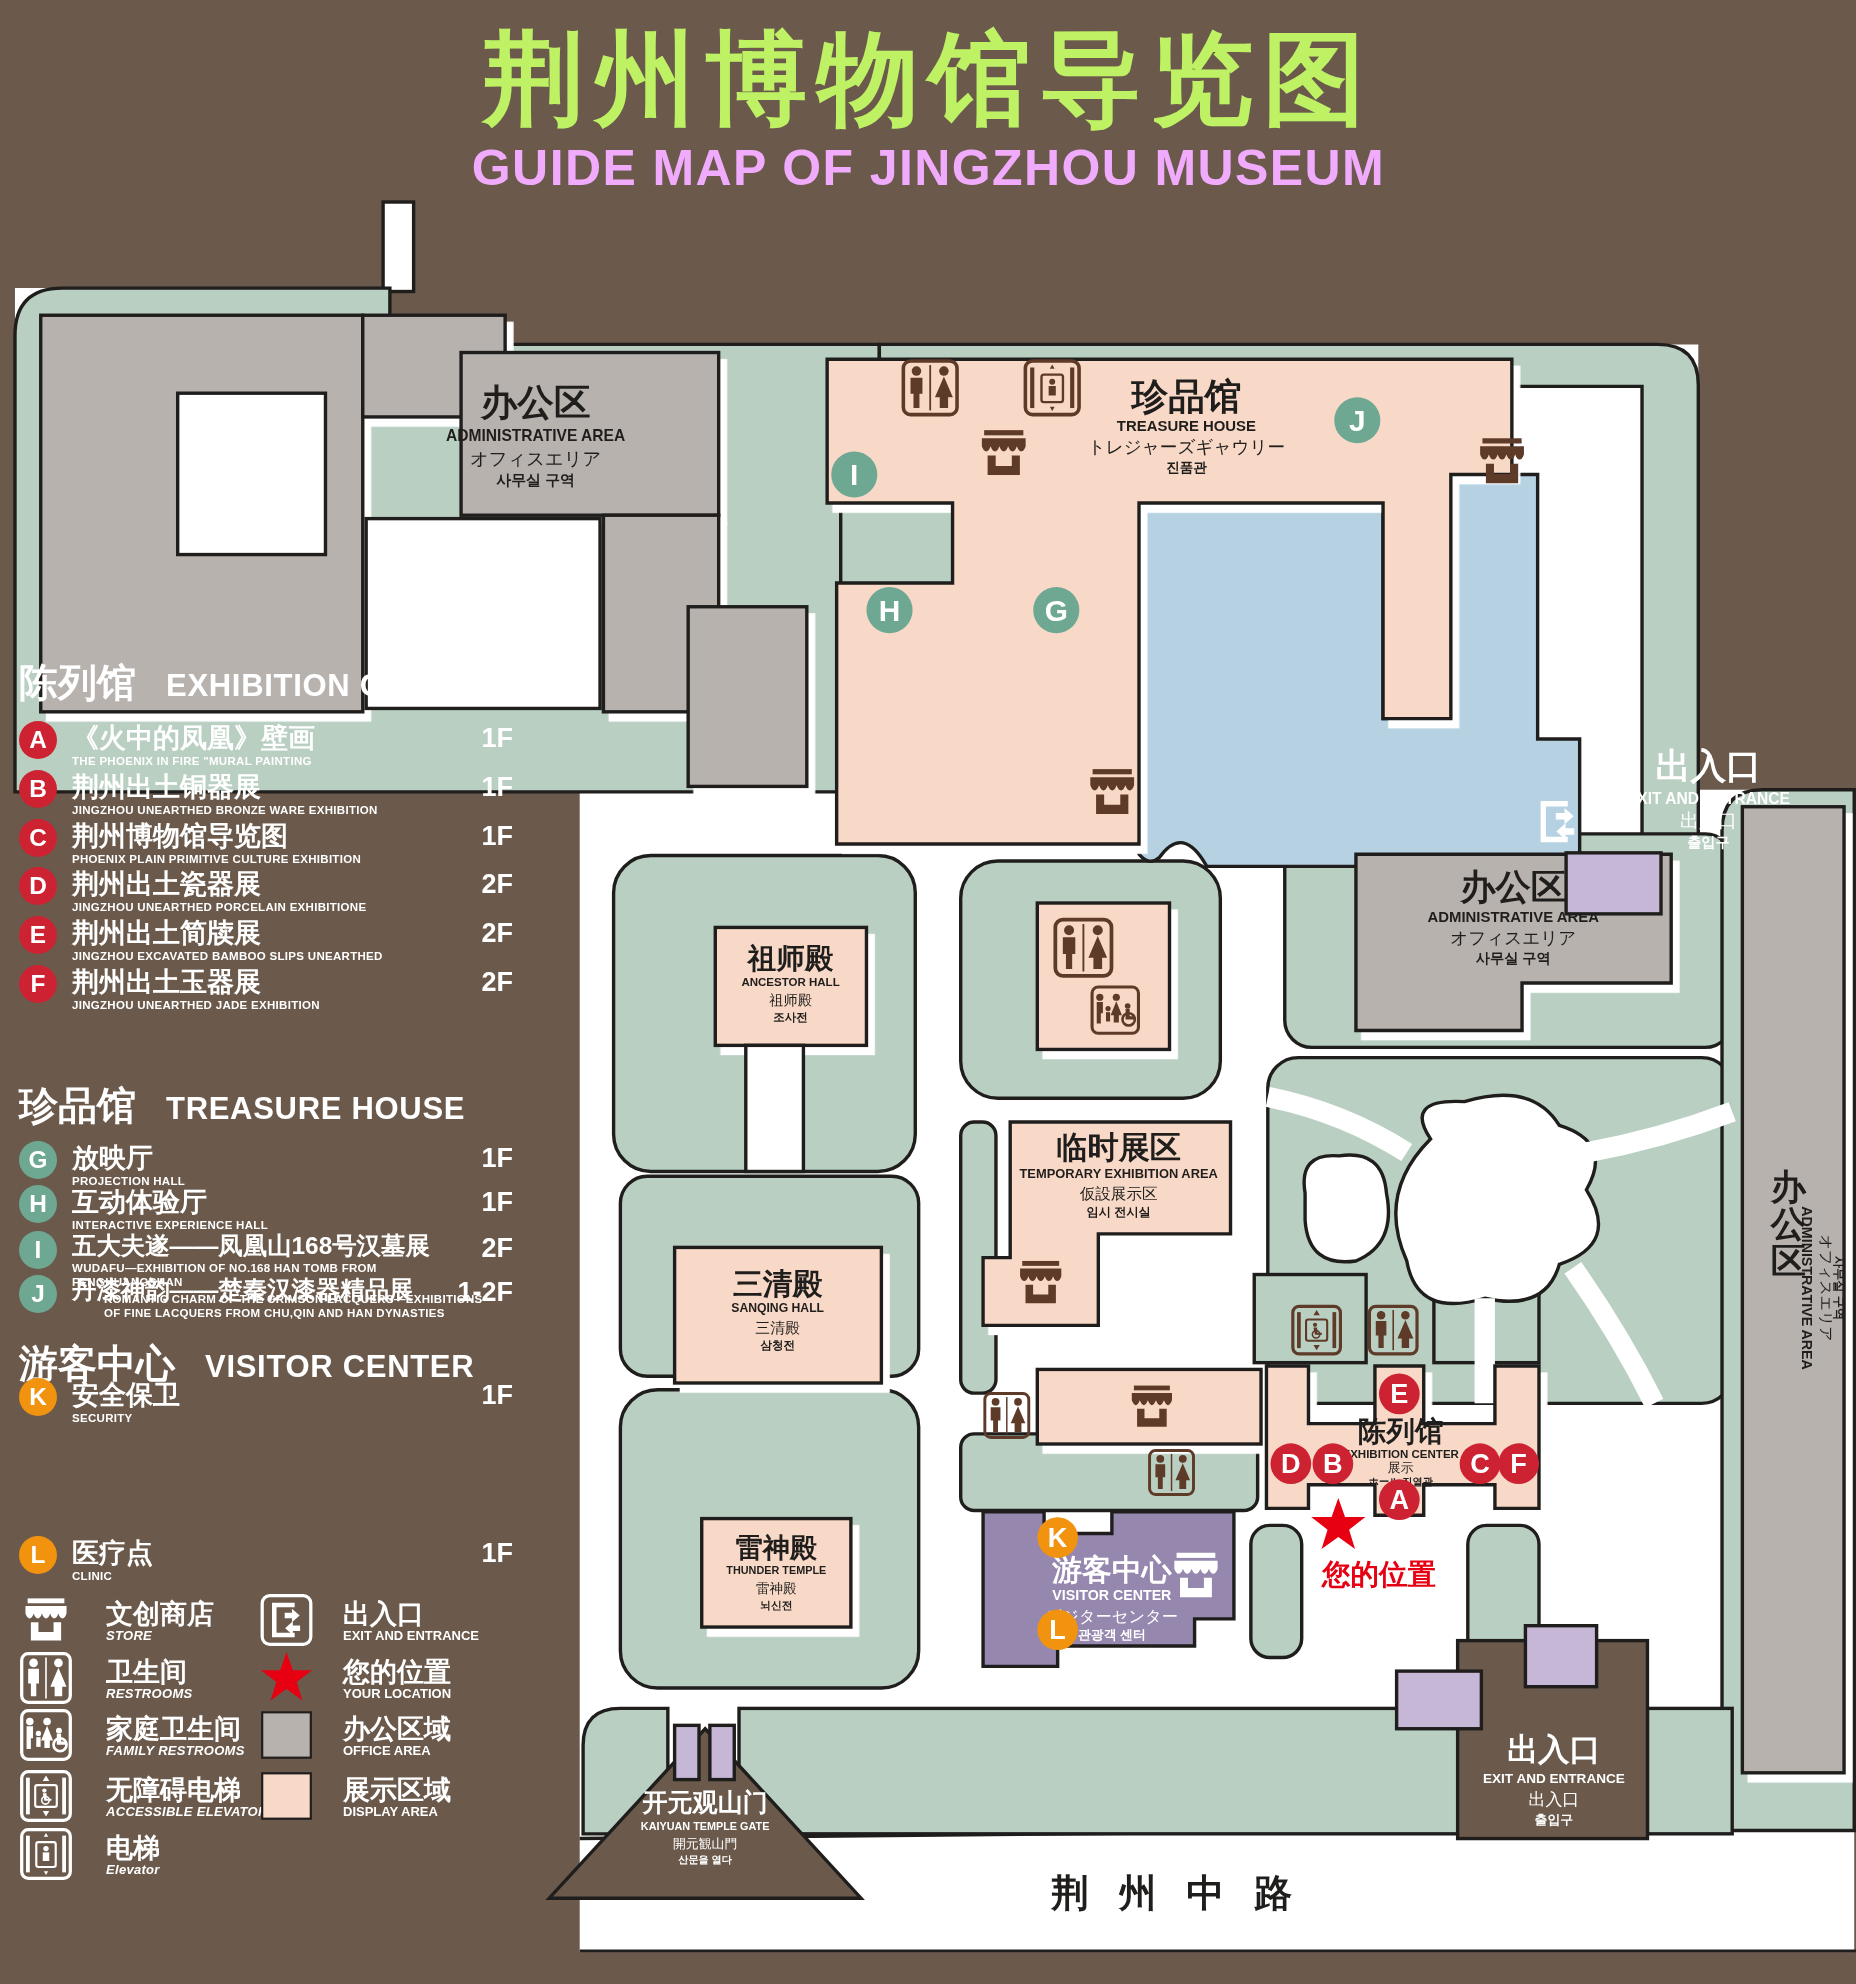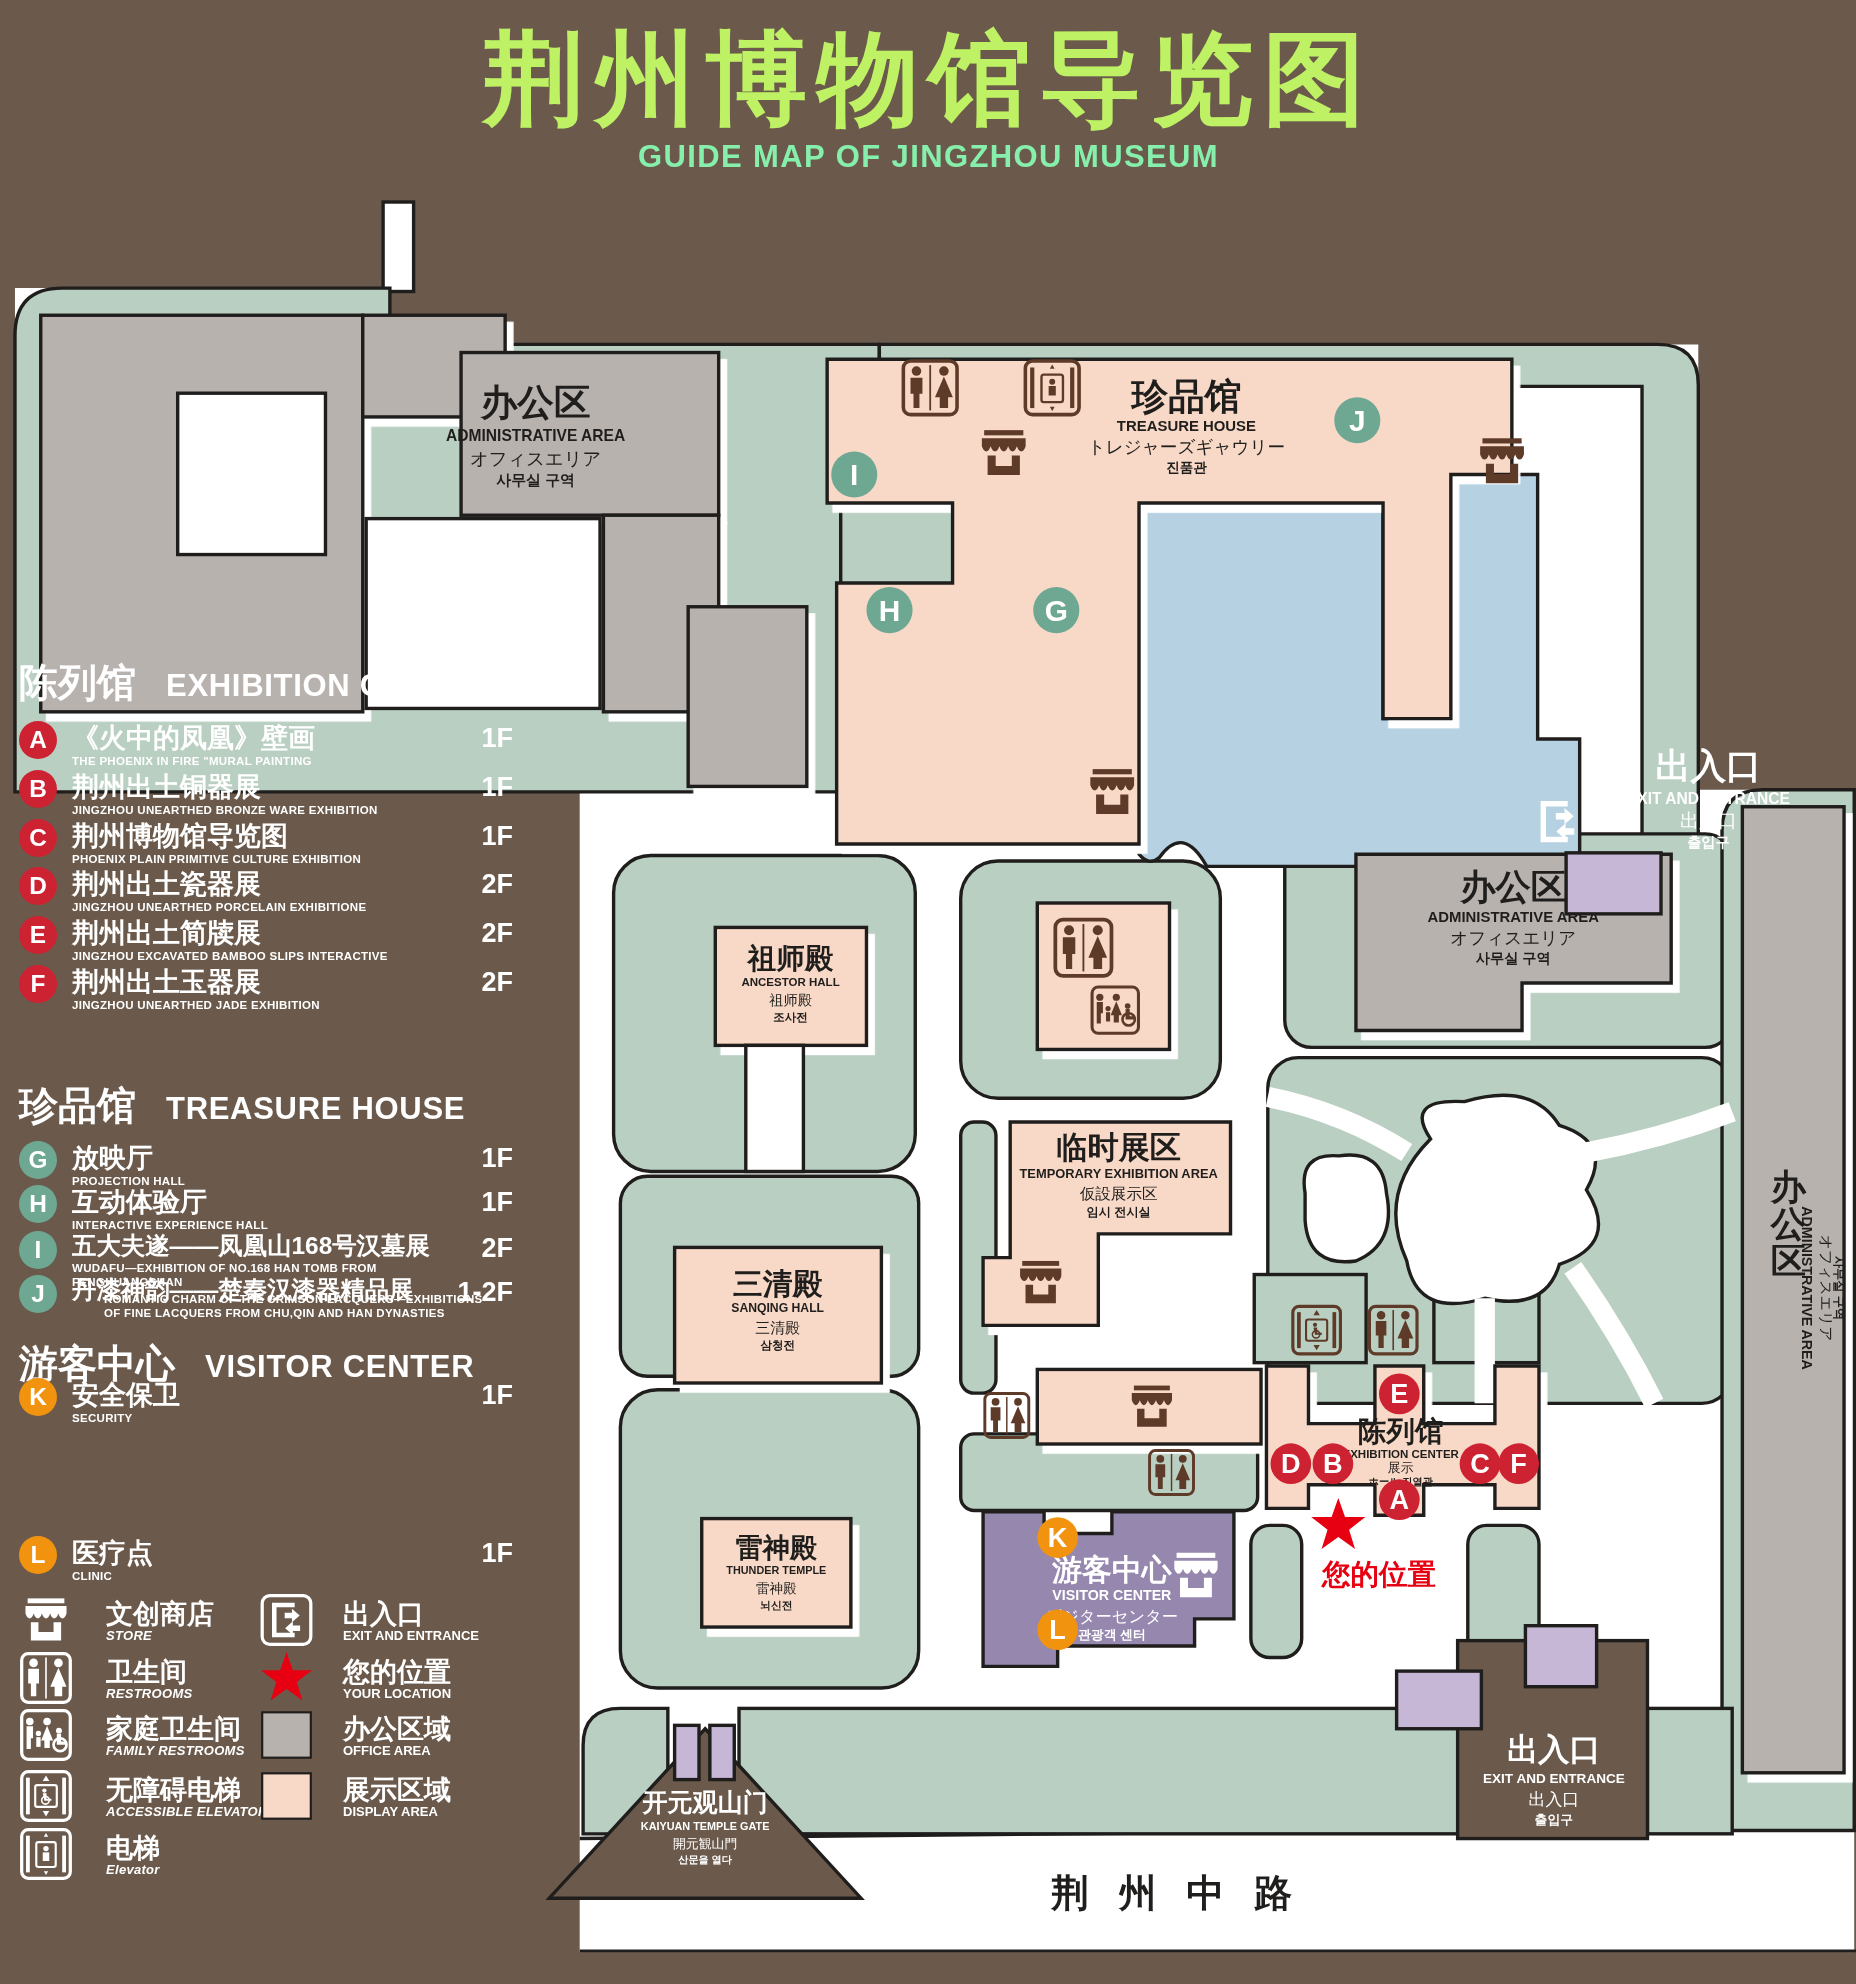--- a/index.html
+++ b/index.html
@@ -9,8 +9,8 @@
   
   .title-zh{position:absolute;top:12.2px;left:0;width:100%;text-align:center;color:#bef264;
             font-size:102px;font-weight:bold;letter-spacing:9.5px;}
-  .title-en{position:absolute;top:139px;left:0;width:100%;text-align:center;color:#86efac;
-            font-size:31px;font-weight:bold;letter-spacing:1.4px;}
+  .title-en{position:absolute;top:139px;left:0;width:100%;text-align:center;color:#f0abfc;
+            font-size:50px;font-weight:bold;letter-spacing:1.4px;}
   
   svg.map{position:absolute;left:0;top:0;}
   .s{stroke:#1f1e1c;stroke-width:5px;}

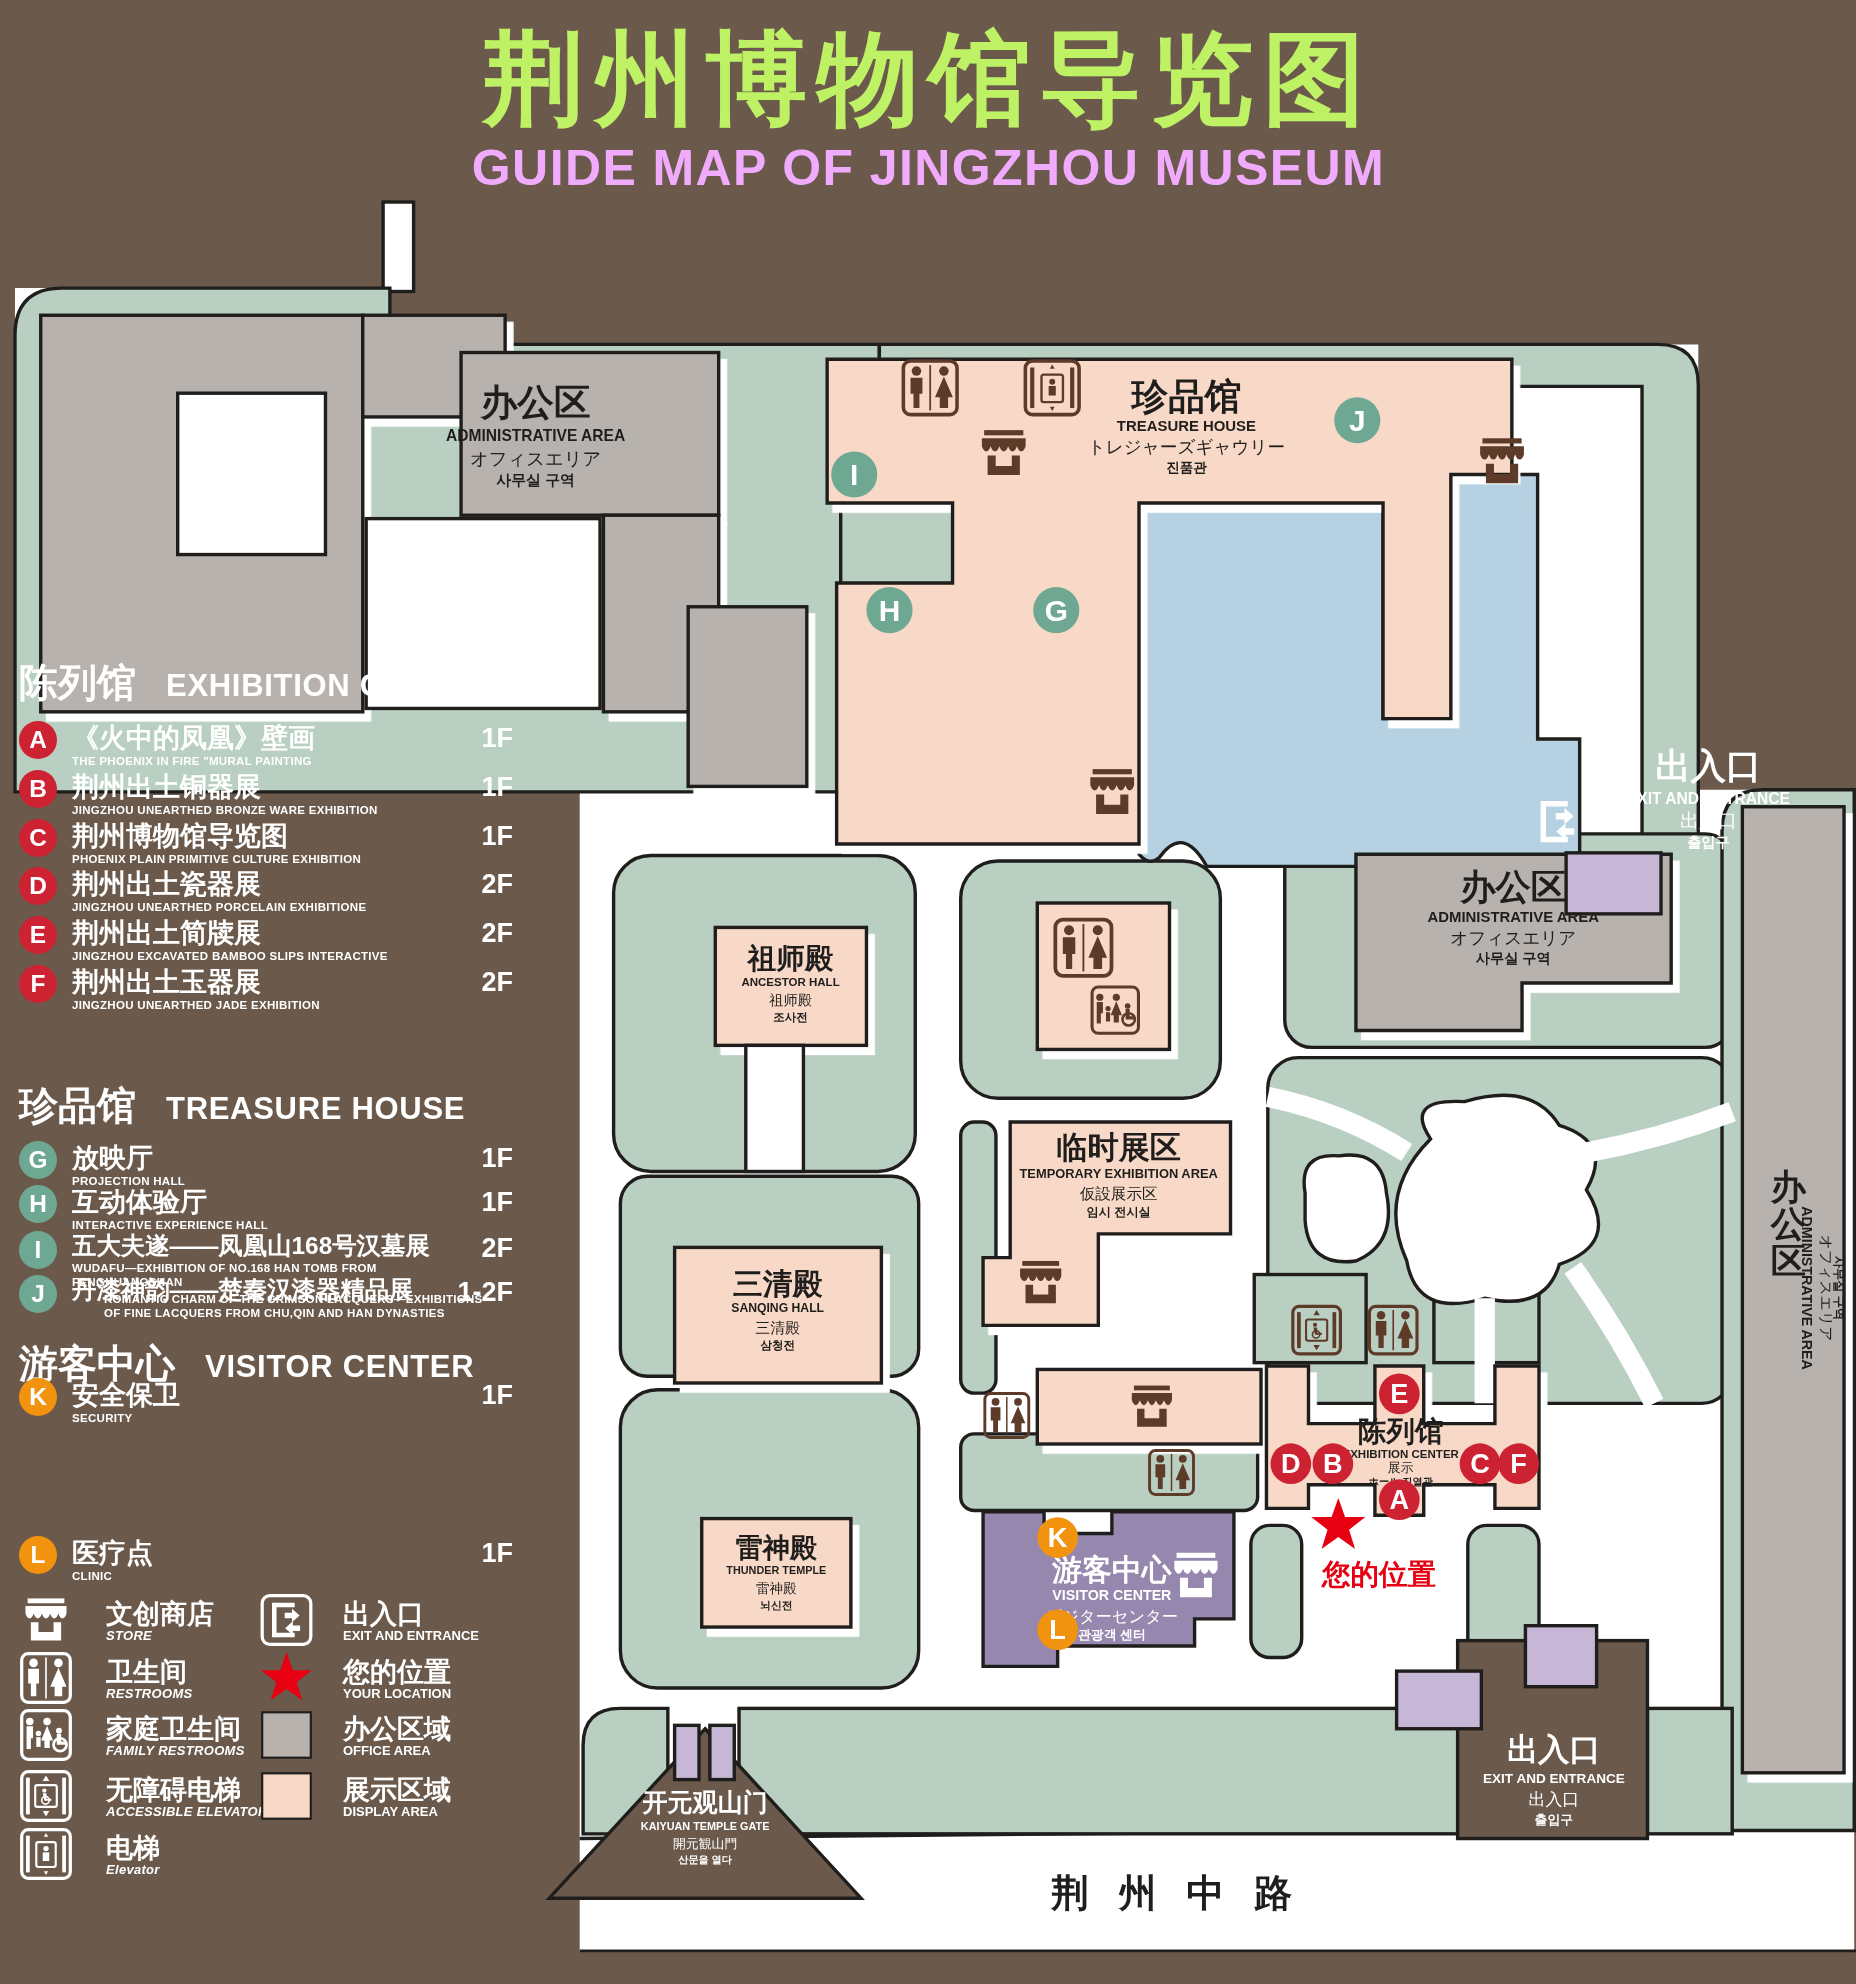--- a/index.html
+++ b/index.html
@@ -352,7 +352,7 @@
     <div class="lg-item" style="top:915px;">
       <span class="badge c-red">E</span>
       <span class="it-zh">荆州出土简牍展</span>
-      <span class="it-en">JINGZHOU EXCAVATED BAMBOO SLIPS INTERACTIVE</span>
+      <span class="it-en">JINGZHOU EXCAVATED BAMBOO SLIPS UNEARTHED</span>
       <span class="it-fl">2F</span>
     </div>
     <div class="lg-item" style="top:964px;">

